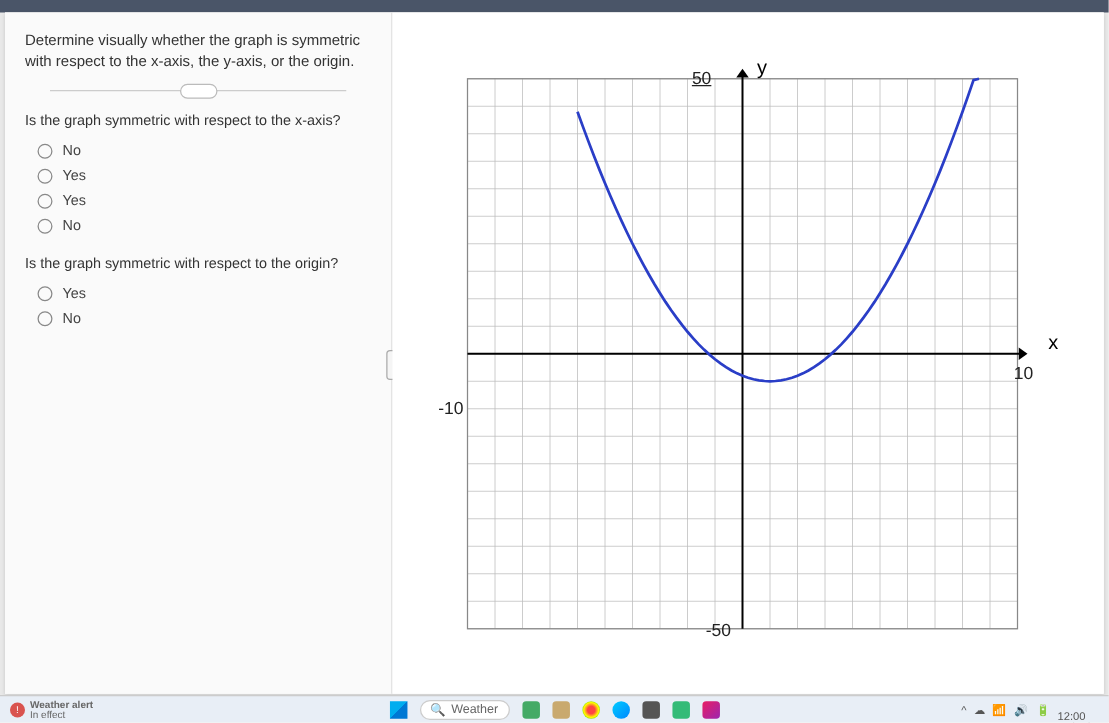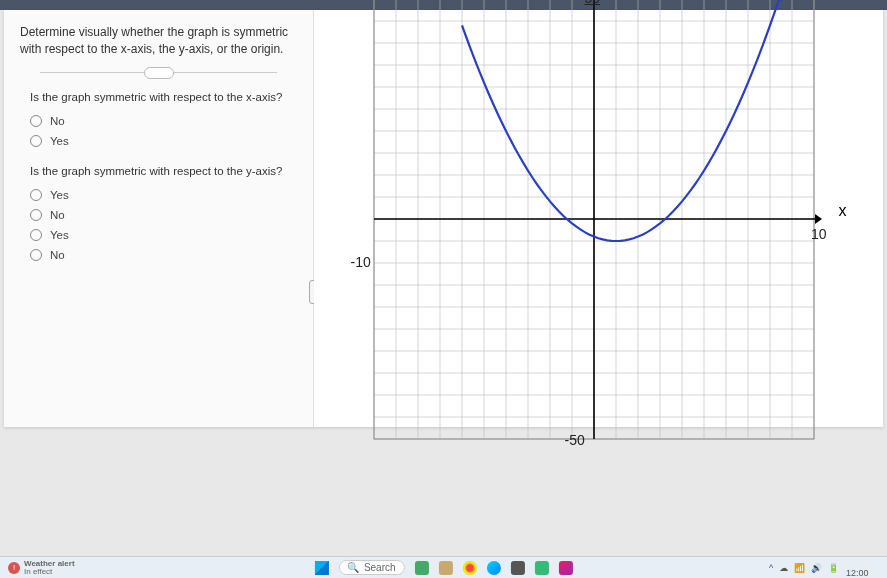--- a/index.html
+++ b/index.html
@@ -19,7 +19,7 @@
     .main-container {
       display: flex;
       background: #fff;
-      height: 417px;
+      height: 545px;
       margin: 0 4px;
       box-shadow: 0 1px 3px rgba(0,0,0,0.15);
     }

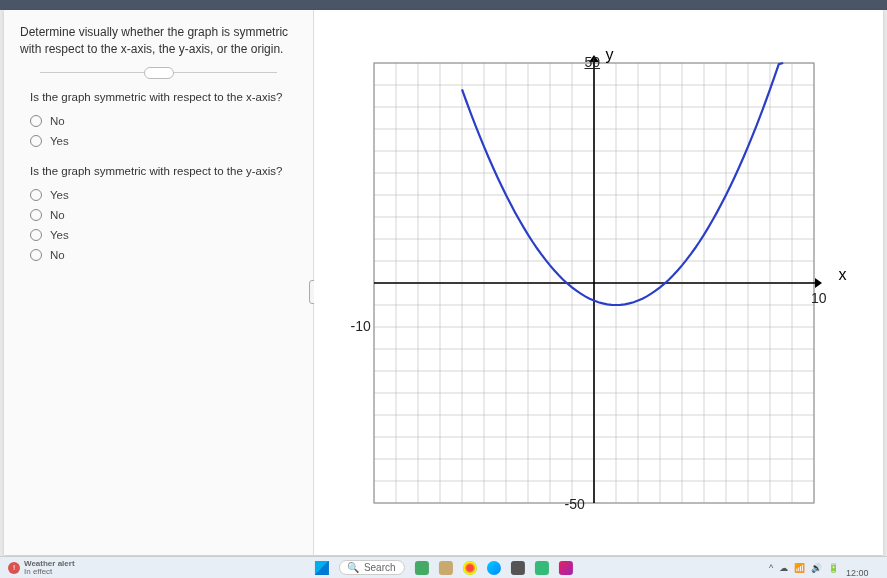--- a/index.html
+++ b/index.html
@@ -273,7 +273,7 @@
         </svg>
       <span class="axis-label-y" style="left:247px; top:-2px;">y</span>
       <span class="axis-label-x" style="right:-18px; top:218px;">x</span>
-      <span class="tick-label" style="left:226px; top:6px;text-decoration:underline;">50</span>
+      <span class="tick-label" style="left:195px; top:6px;text-decoration:underline;">50</span>
       <span class="tick-label" style="left:206px; bottom:6px;">-50</span>
       <span class="tick-label" style="left:-8px; top:242px;margin-top:28px;">-10</span>
       <span class="tick-label" style="right:2px; top:242px;">10</span>

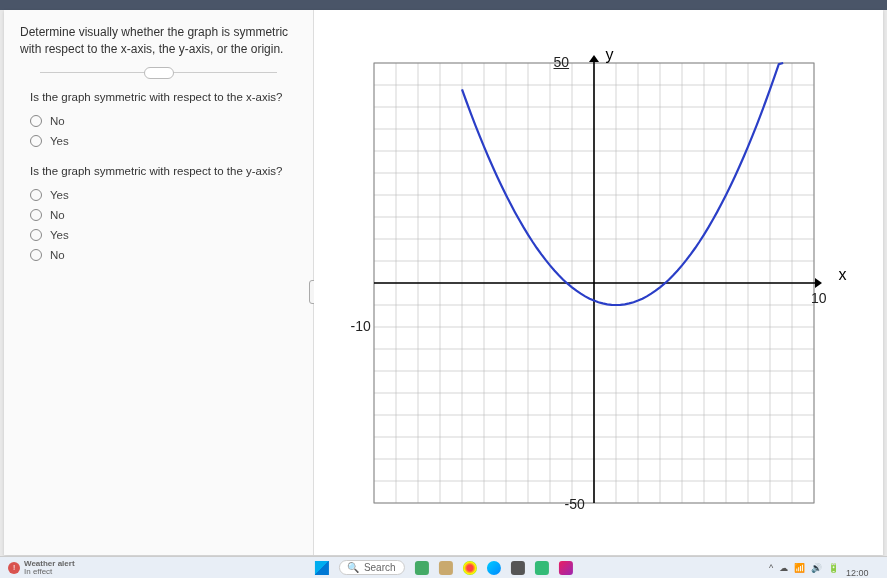--- a/index.html
+++ b/index.html
@@ -57,7 +57,7 @@
     .sub-question {
       font-size: 11.5px;
       color: #333;
-      margin: 14px 0 8px 10px;
+      margin: 14px 0 8px 0;
     }
     .radio-row {
       display: flex;

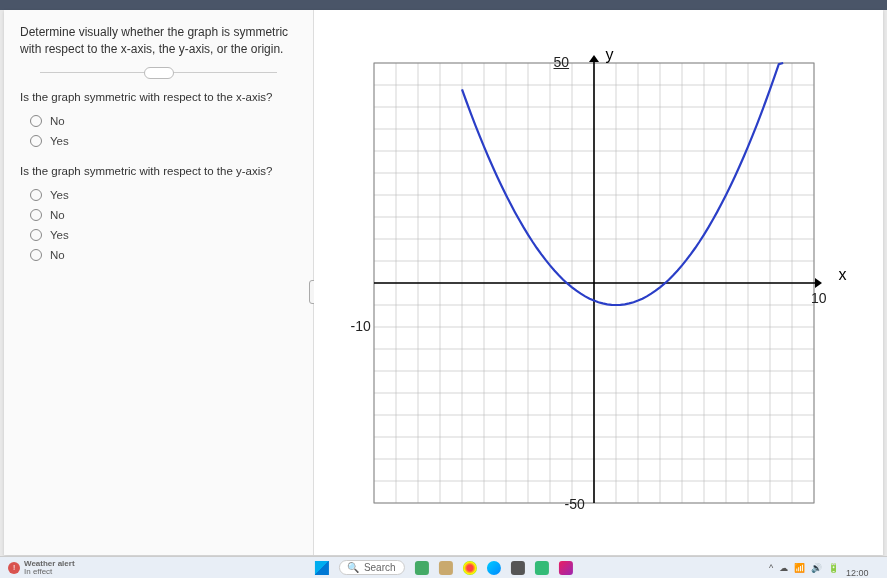--- a/index.html
+++ b/index.html
@@ -197,7 +197,6 @@
       <span>Yes</span>
     </div>
 
-    <div class="sub-question">Is the graph symmetric with respect to the y-axis?</div>
     <div class="radio-row">
       <span class="radio-circle"></span>
       <span>Yes</span>

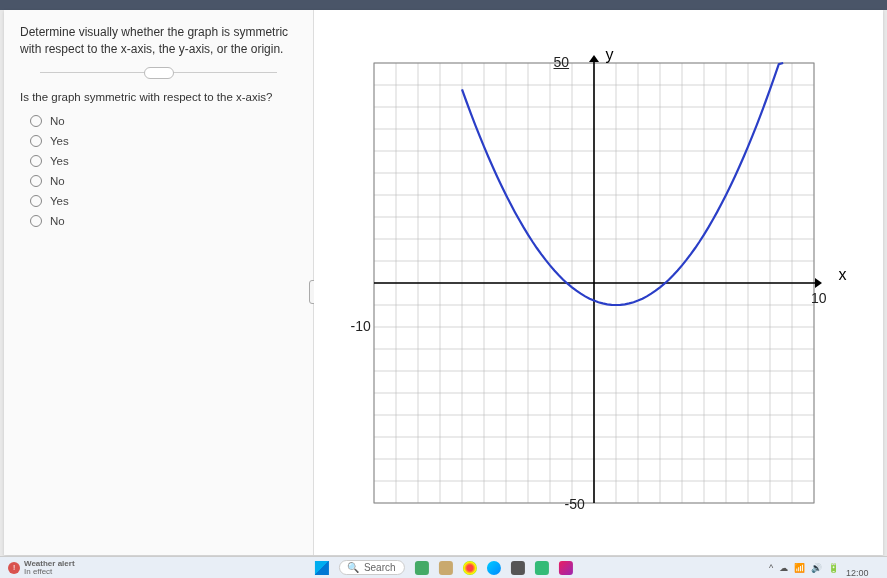--- a/index.html
+++ b/index.html
@@ -206,6 +206,7 @@
       <span>No</span>
     </div>
 
+    <div class="sub-question">Is the graph symmetric with respect to the origin?</div>
     <div class="radio-row">
       <span class="radio-circle"></span>
       <span>Yes</span>

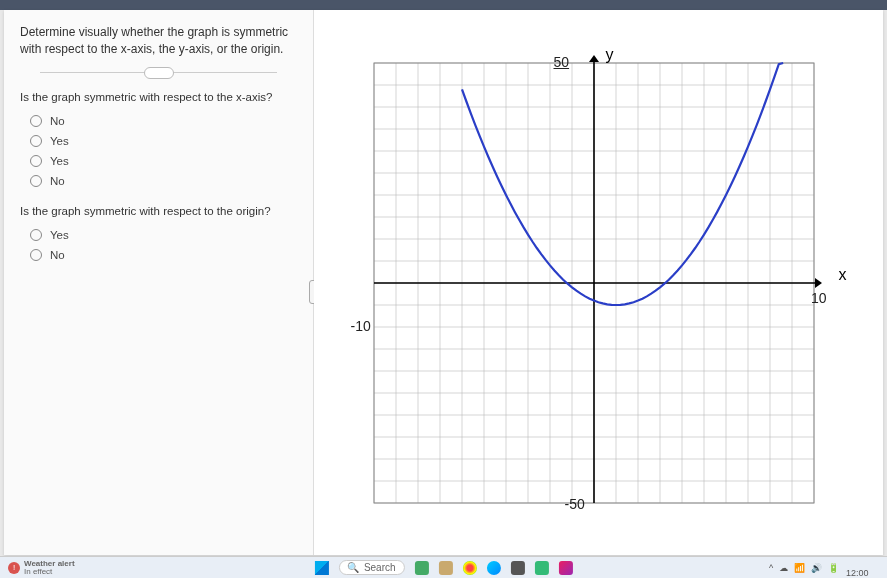--- a/index.html
+++ b/index.html
@@ -293,7 +293,7 @@
     <div class="win-icon"></div>
     <div class="search-box">
       <span>🔍</span>
-      <span>Search</span>
+      <span>Weather</span>
     </div>
     <div class="tb-icon" style="background:#4a6;"></div>
     <div class="tb-icon" style="background:#c9a96e;"></div>

